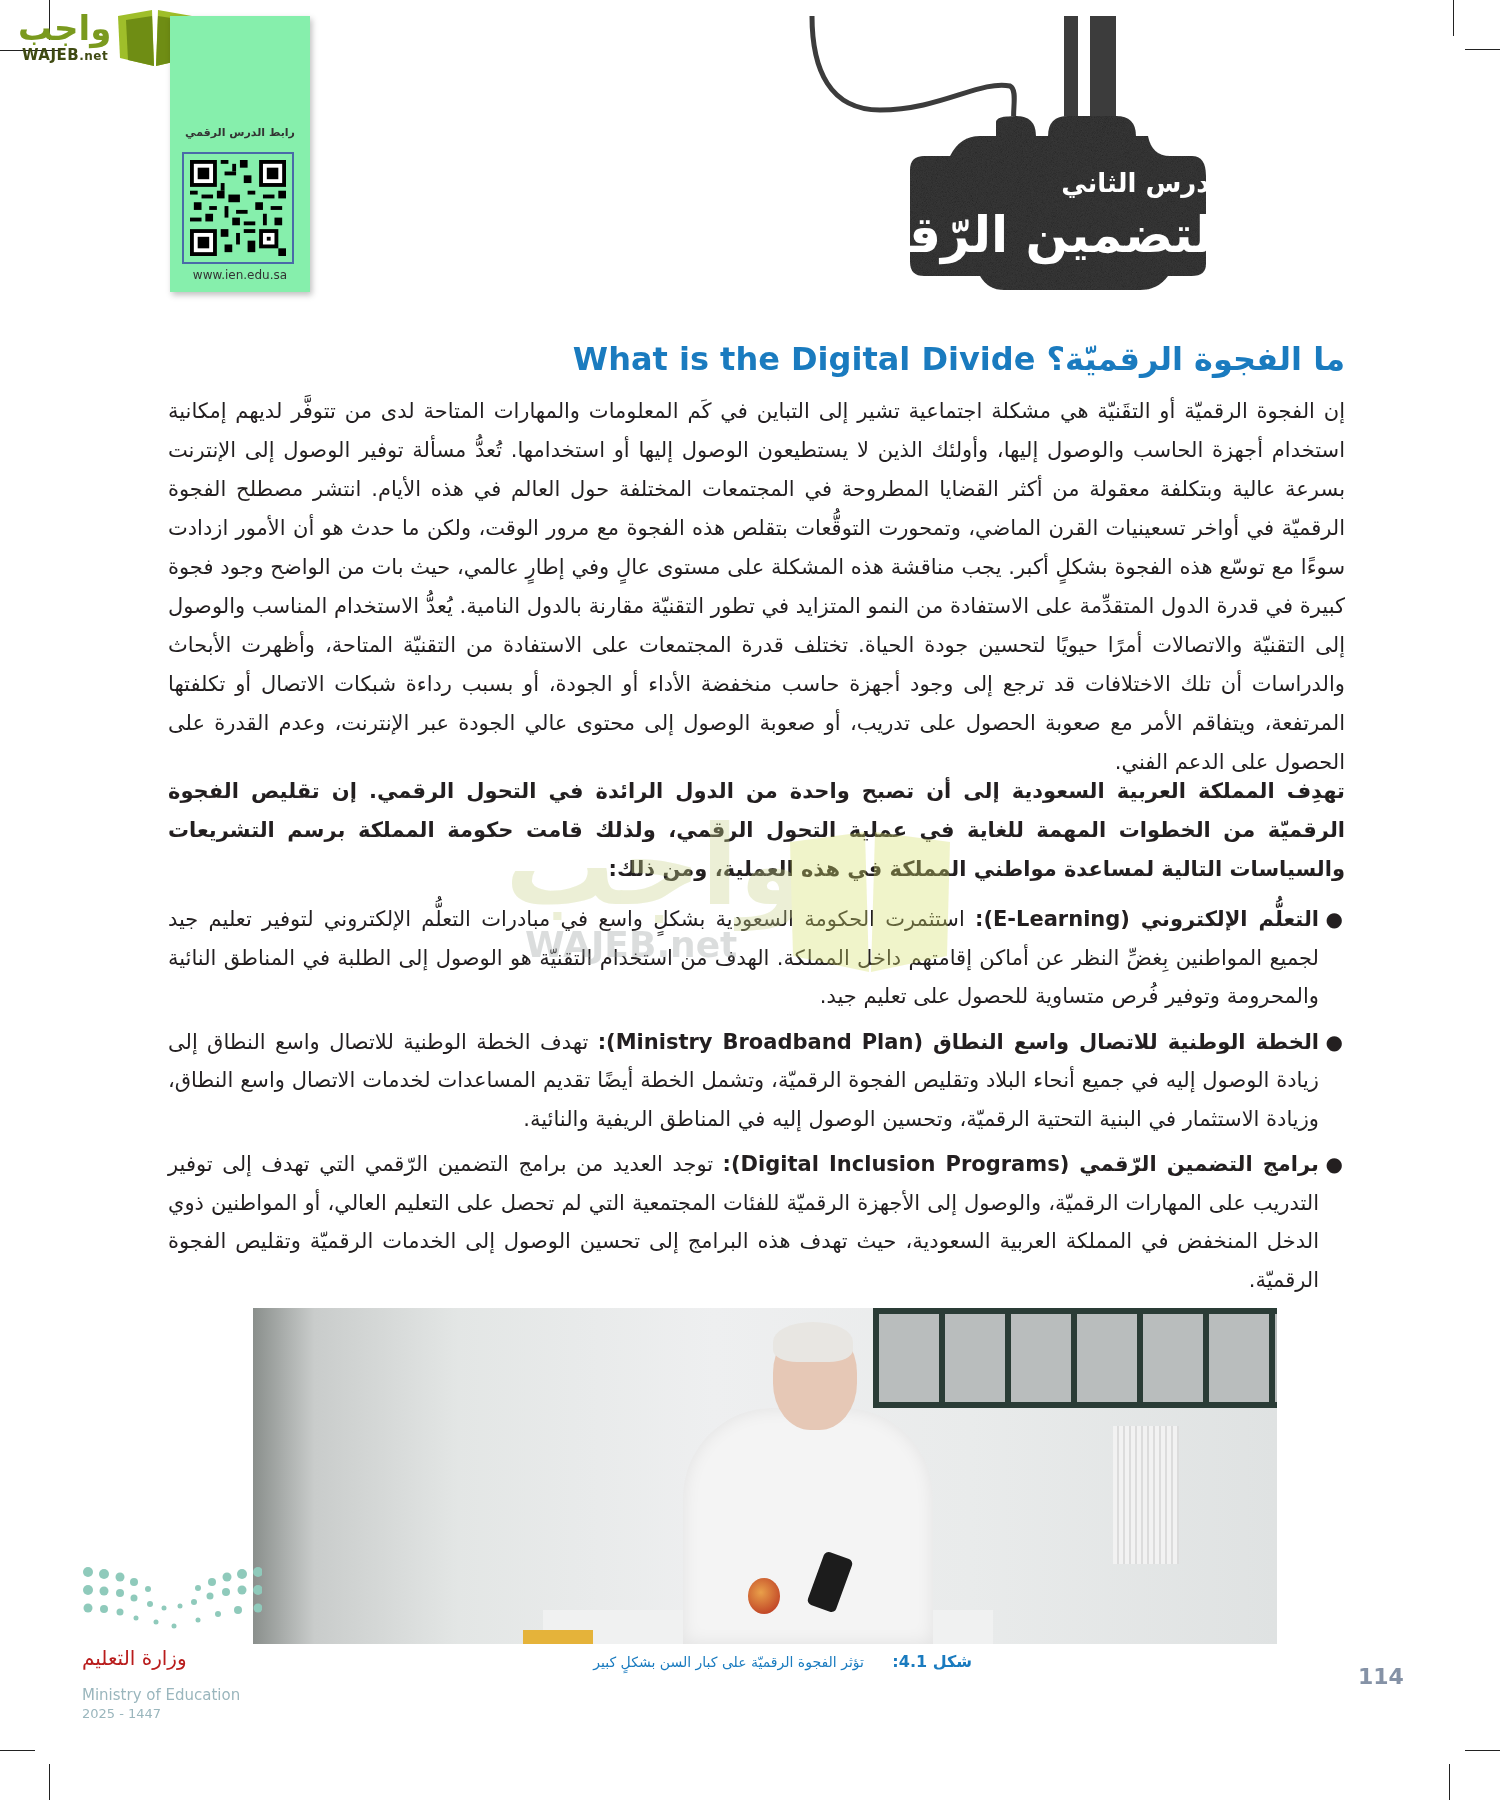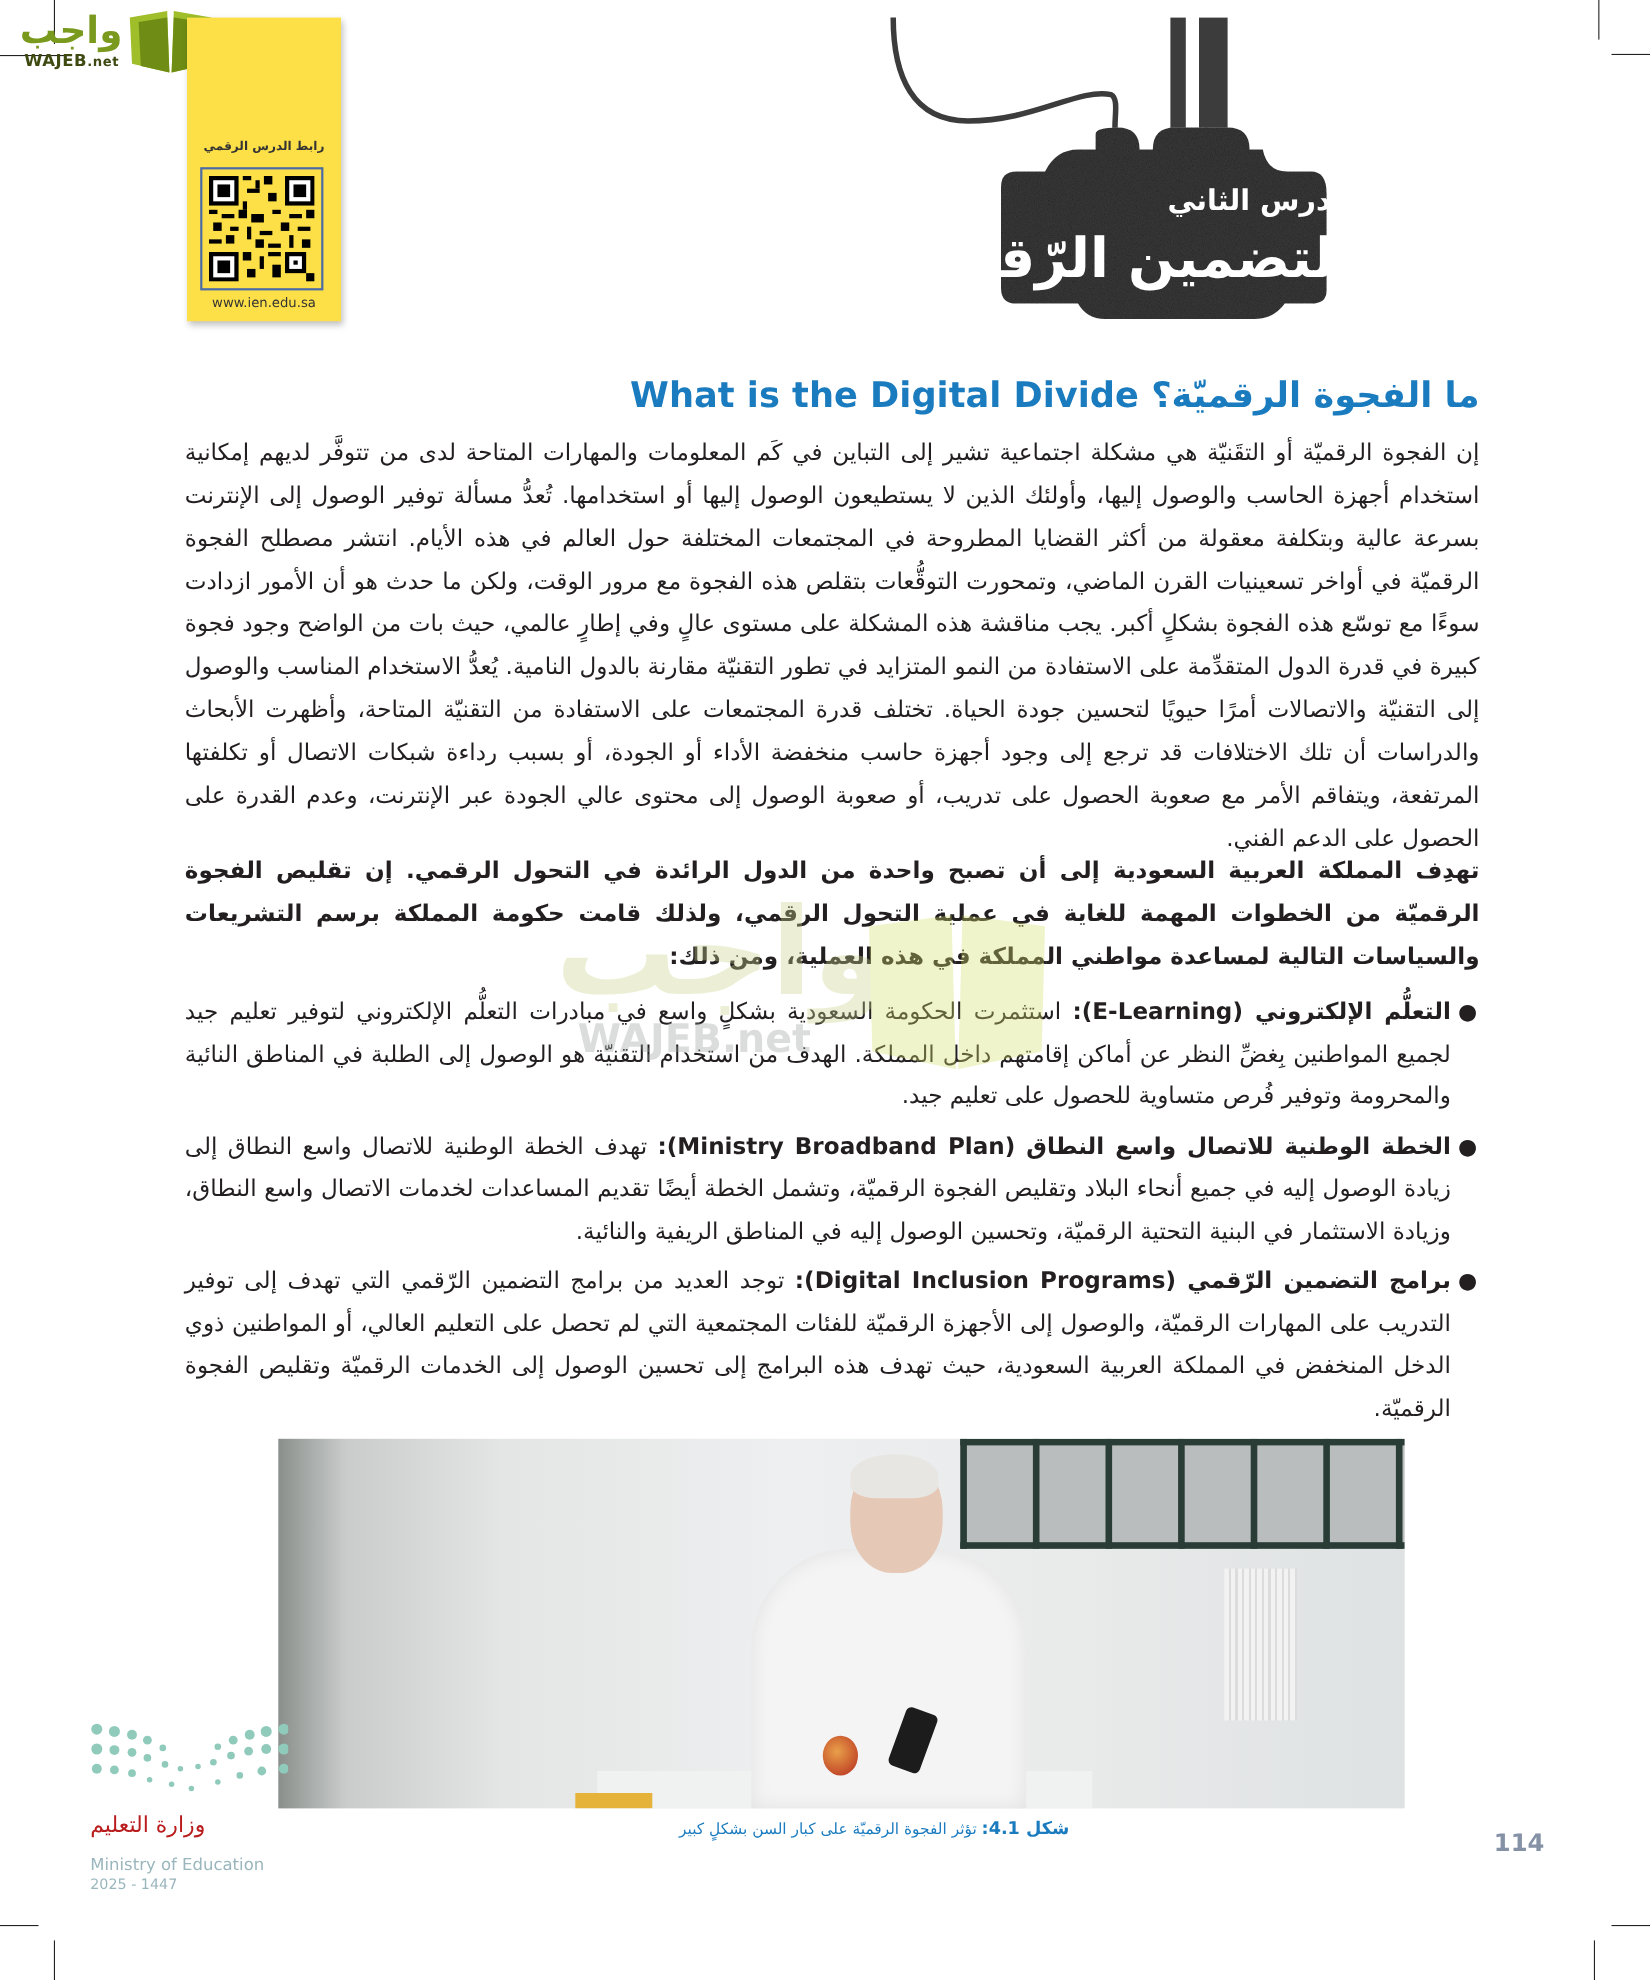--- a/index.html
+++ b/index.html
@@ -17,7 +17,7 @@
   
   .qr-card {
     position: absolute; left: 170px; top: 16px; width: 140px; height: 276px;
-    background: #fde047; box-shadow: 2px 3px 6px rgba(0,0,0,0.25);
+    background: #86efac; box-shadow: 2px 3px 6px rgba(0,0,0,0.25);
   }
   .qr-label { position: absolute; top: 110px; width: 100%; text-align: center; font-size: 11px; font-weight: bold; direction: rtl; color: #333; }
   .qr-box { position: absolute; left: 12px; top: 136px; width: 112px; height: 112px; border: 2px solid #4a6aa8; box-sizing: border-box; padding: 6px; }

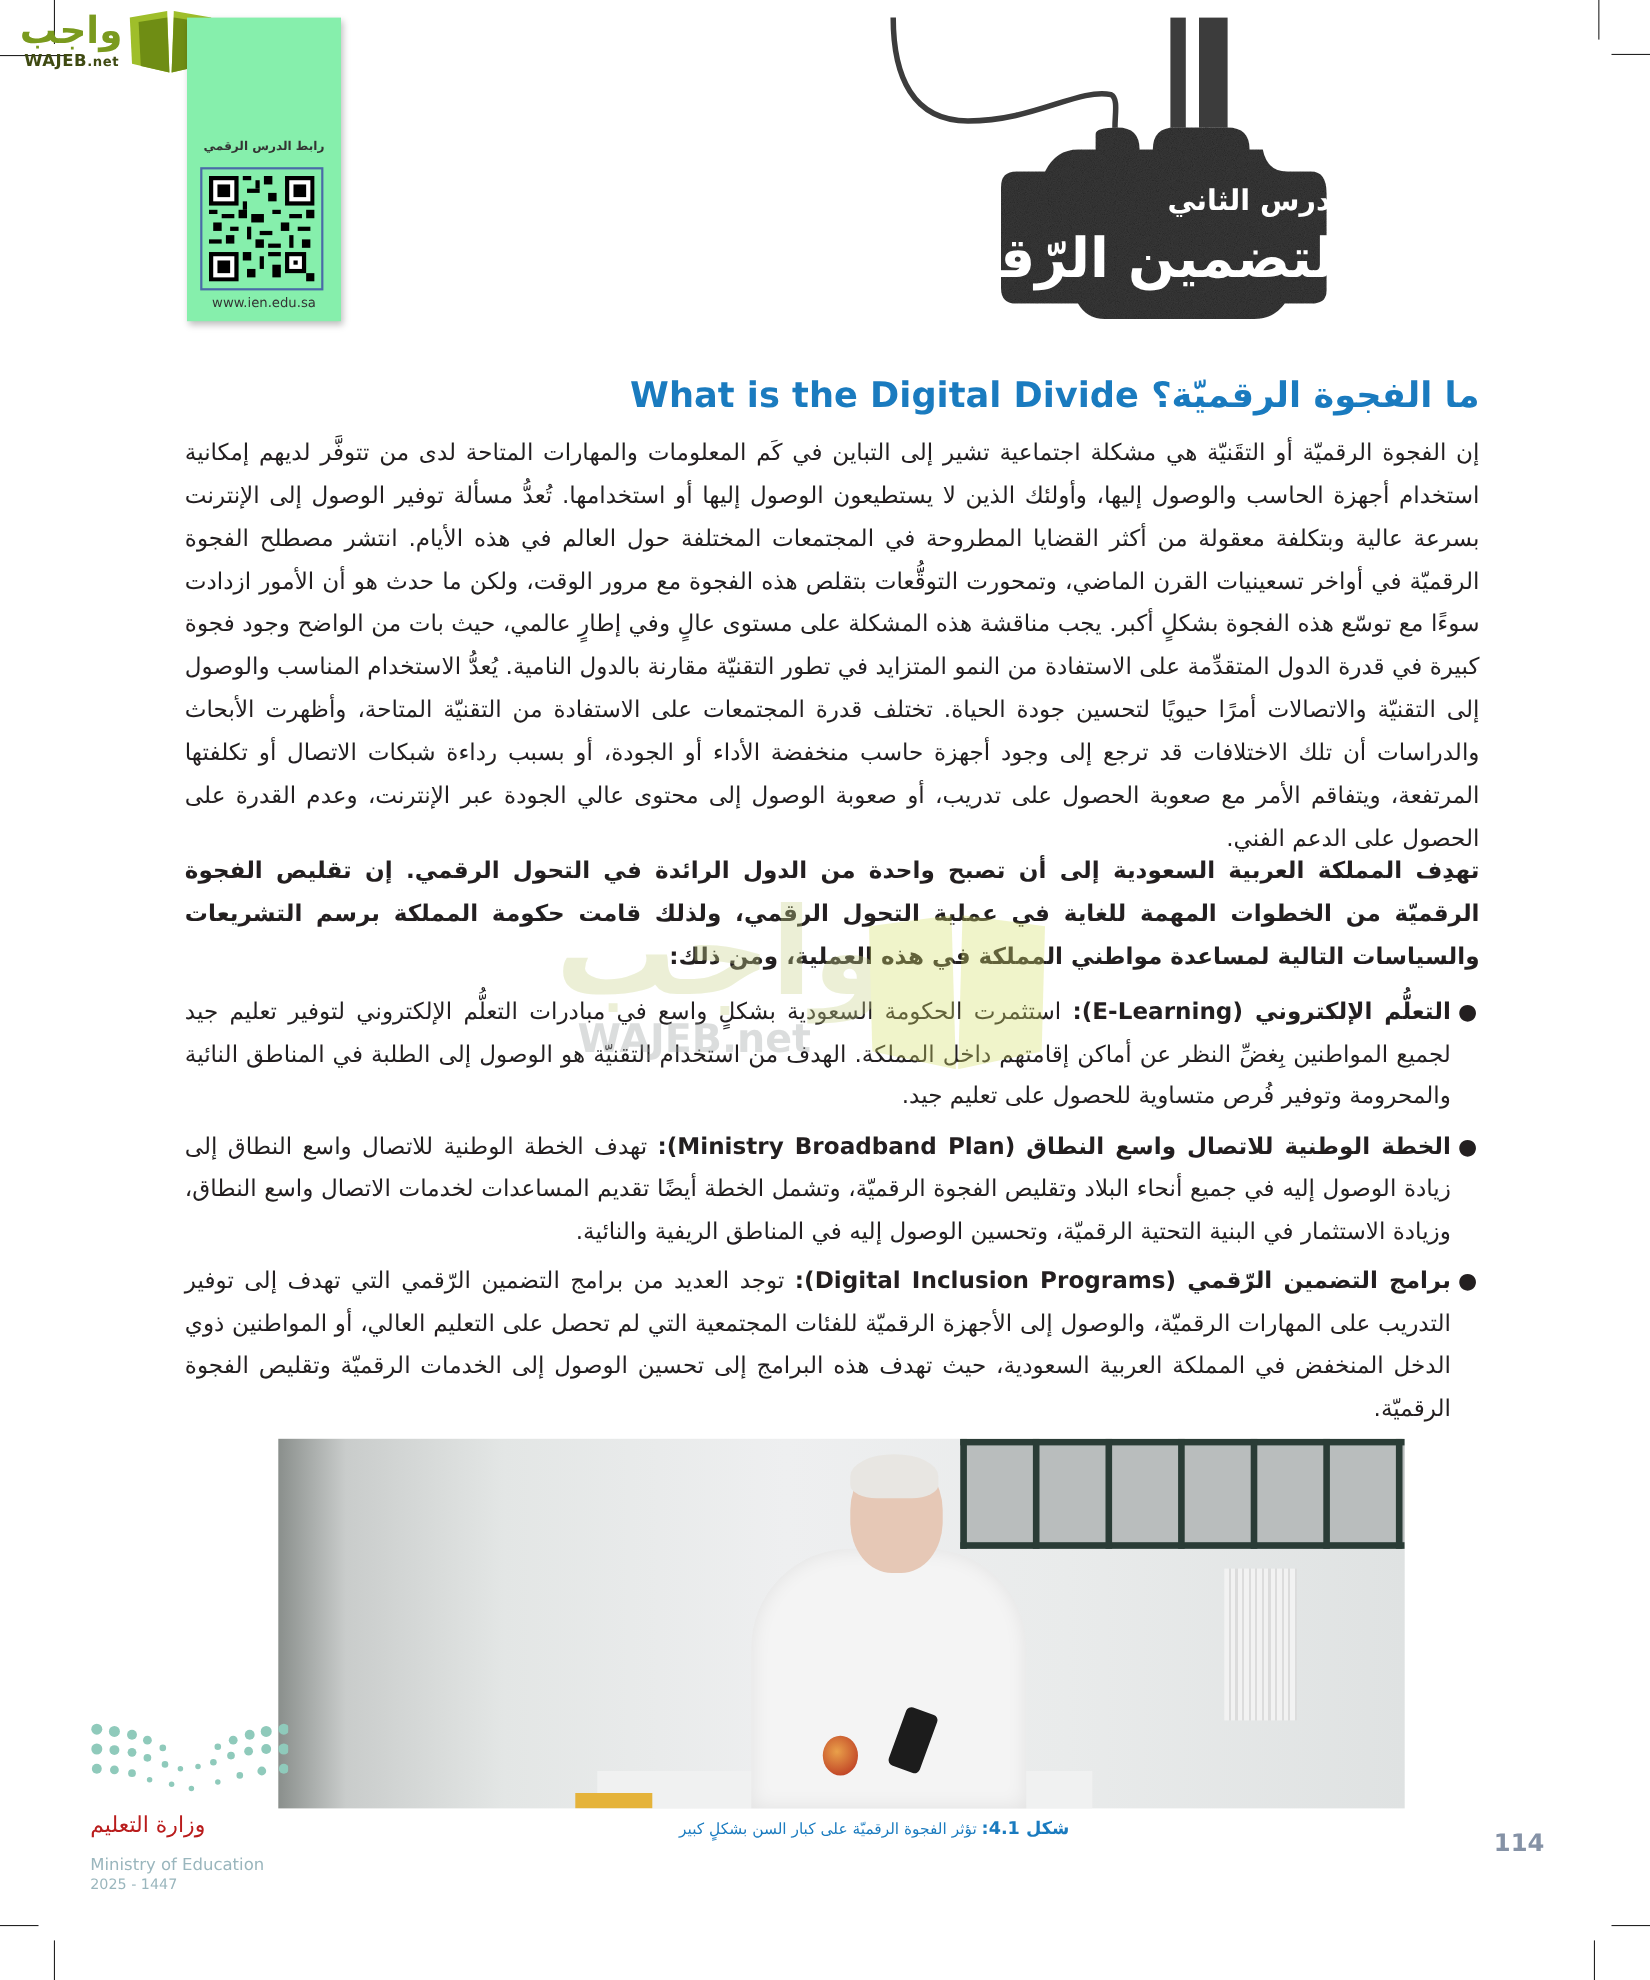--- a/index.html
+++ b/index.html
@@ -53,7 +53,7 @@
   .desk { position: absolute; left: 290px; top: 302px; width: 450px; height: 34px; background: #f0f1f1; }
   .folder { position: absolute; left: 270px; top: 322px; width: 70px; height: 14px; background: #e5b33a; }
   .caption { position: absolute; left: 560px; top: 1652px; width: 412px; text-align: right; direction: rtl; font-size: 14px; color: #1a7bbf; white-space: nowrap; }
-  .caption b { font-size: 16px; font-weight: bold; }
+  .caption b { font-size: 16px; font-weight: bold; margin-left: 24px; }
   .page-number { position: absolute; left: 1358px; top: 1664px; font-size: 22px; font-weight: bold; color: #8592a6; }
   
   .moe { position: absolute; left: 82px; top: 1562px; width: 190px; height: 160px; }

